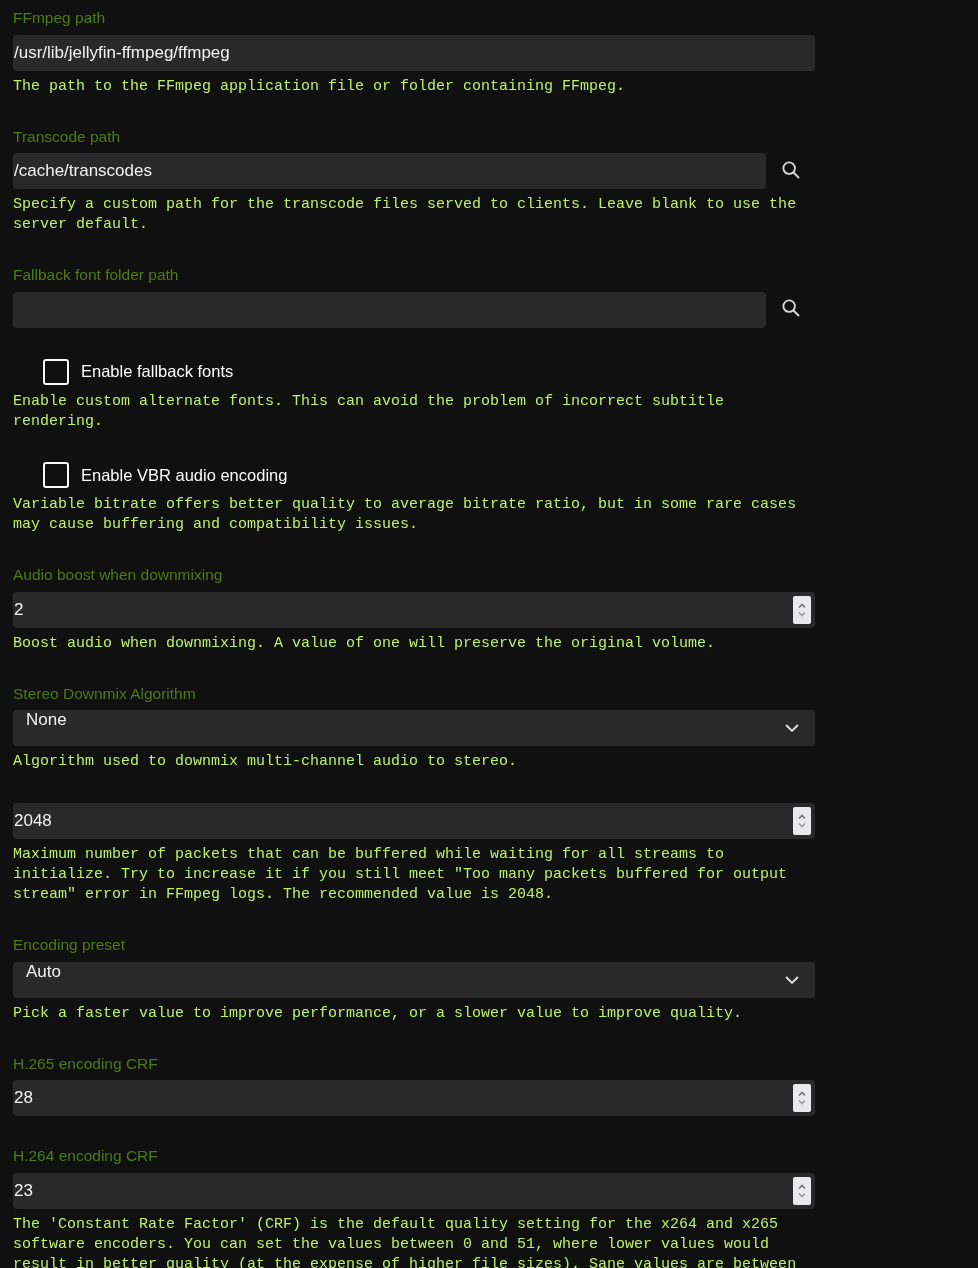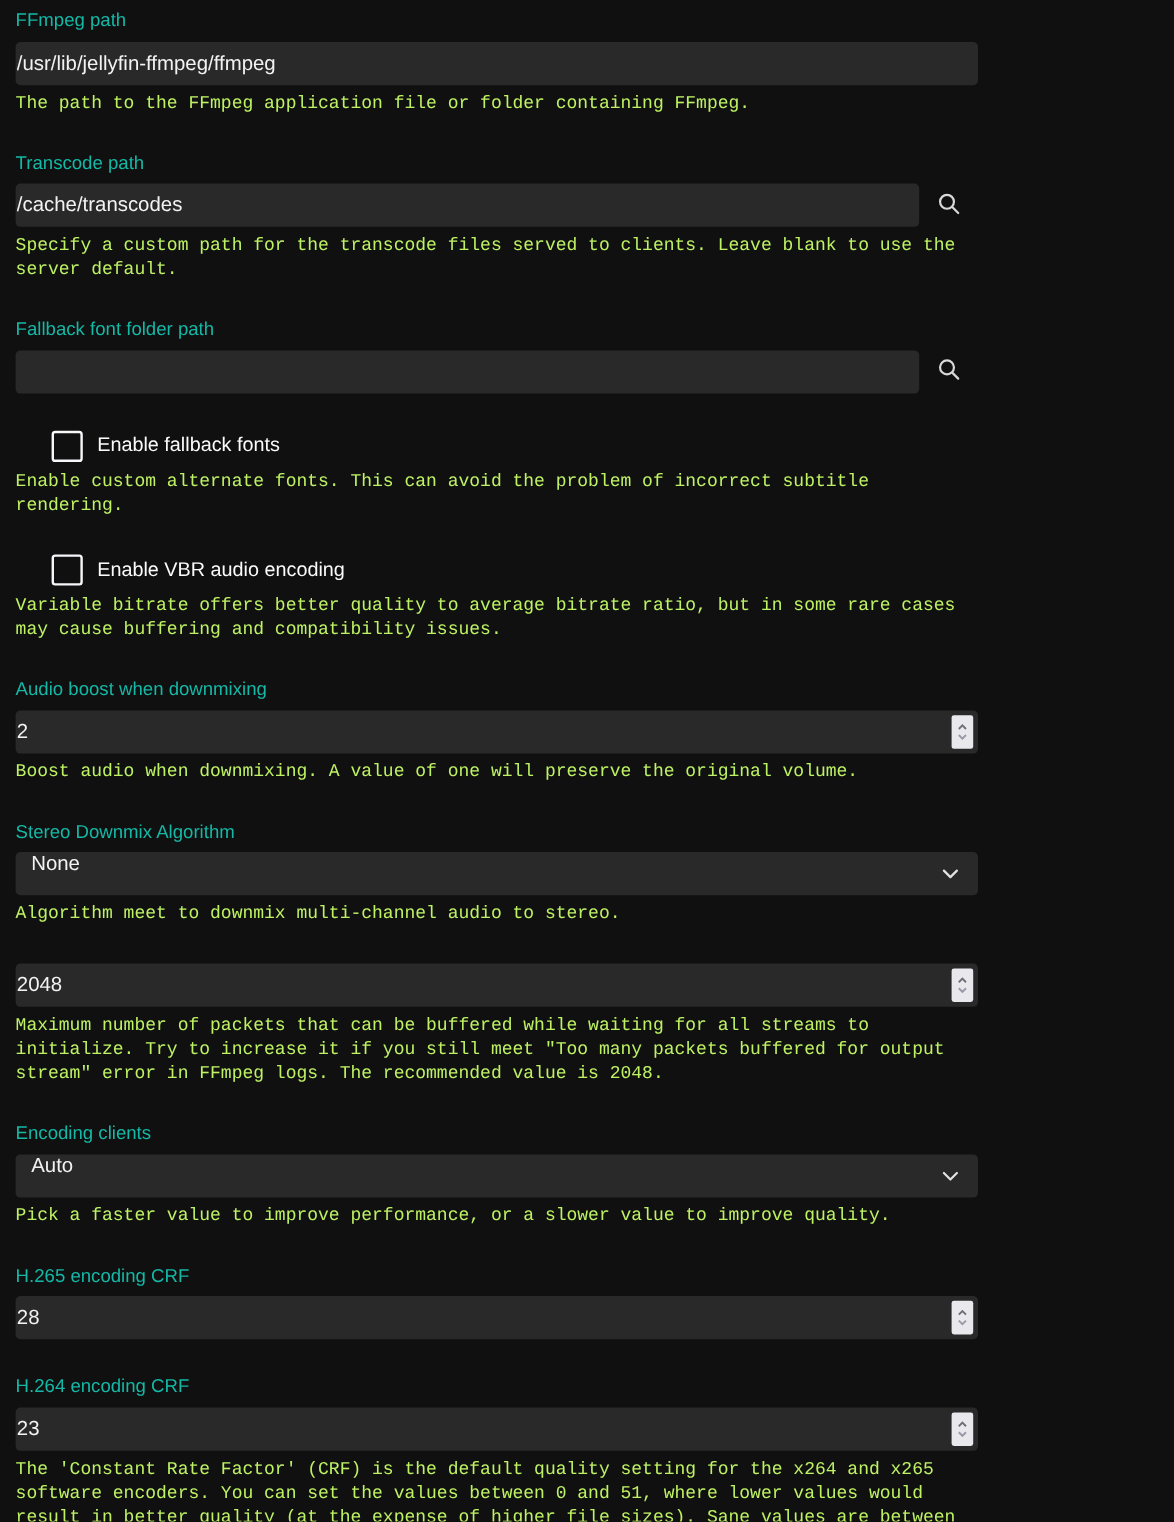--- a/index.html
+++ b/index.html
@@ -25,7 +25,7 @@
   .field-label {
     display: block;
     font-size: 15.5px;
-    color: #14b8a6;
+    color: #4d7c0f;
     margin-bottom: 7px;
     line-height: 1.2;
   }

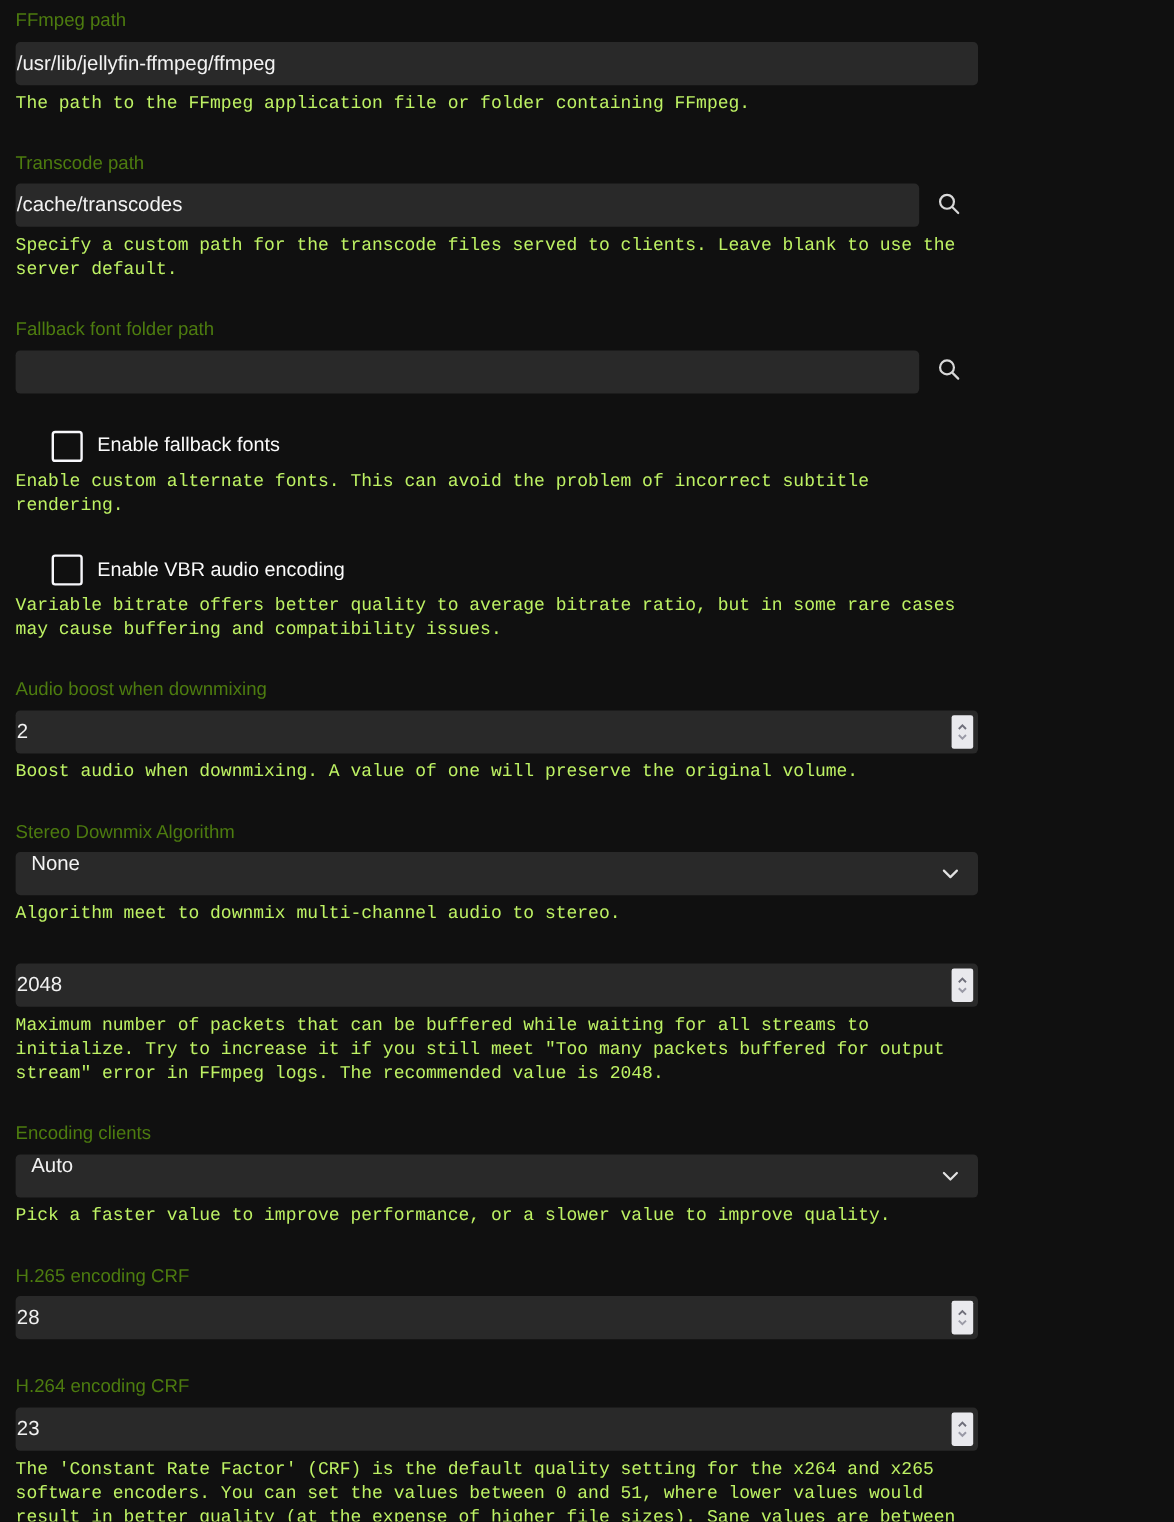--- a/index.html
+++ b/index.html
@@ -225,7 +225,7 @@
           </svg>
         </span>
       </div>
-      <div class="field-desc">Algorithm meet to downmix multi-channel audio to stereo.</div>
+      <div class="field-desc">Algorithm used to downmix multi-channel audio to stereo.</div>
     </div>
 
     <div class="group">

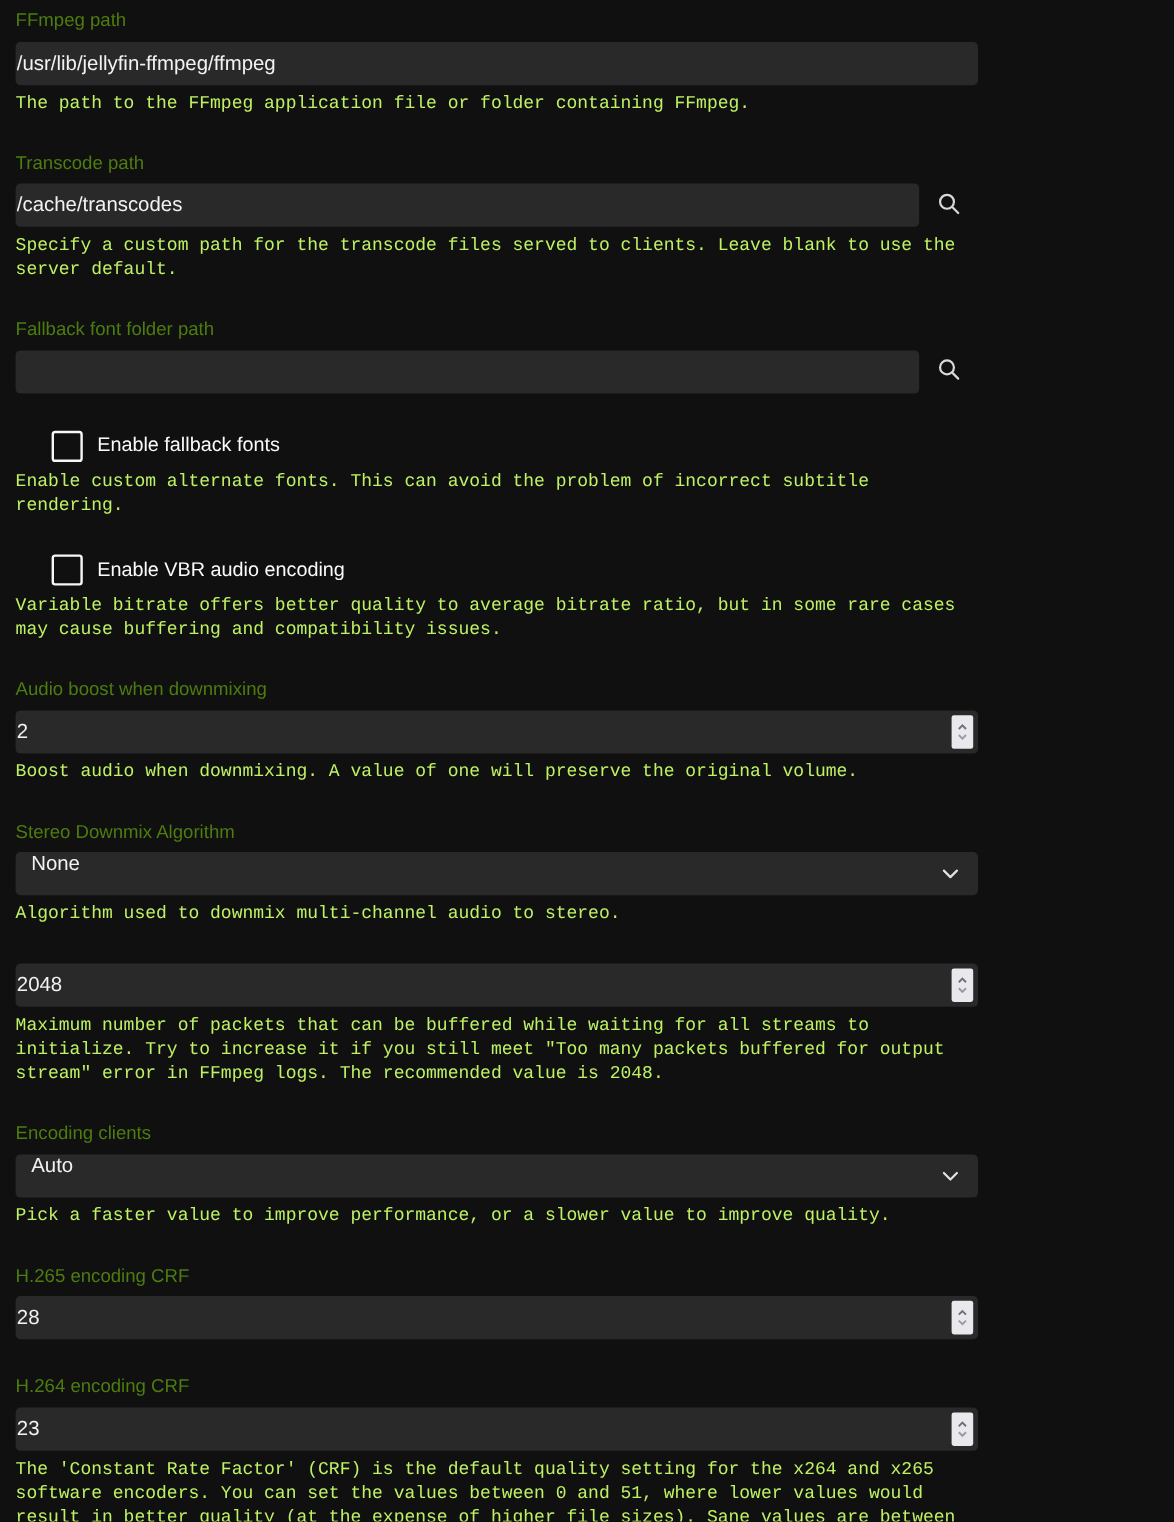--- a/index.html
+++ b/index.html
@@ -244,7 +244,7 @@
     </div>
 
     <div class="group">
-      <label class="field-label">Encoding clients</label>
+      <label class="field-label">Encoding preset</label>
       <div class="select">
         <span>Auto</span>
         <span class="caret">

